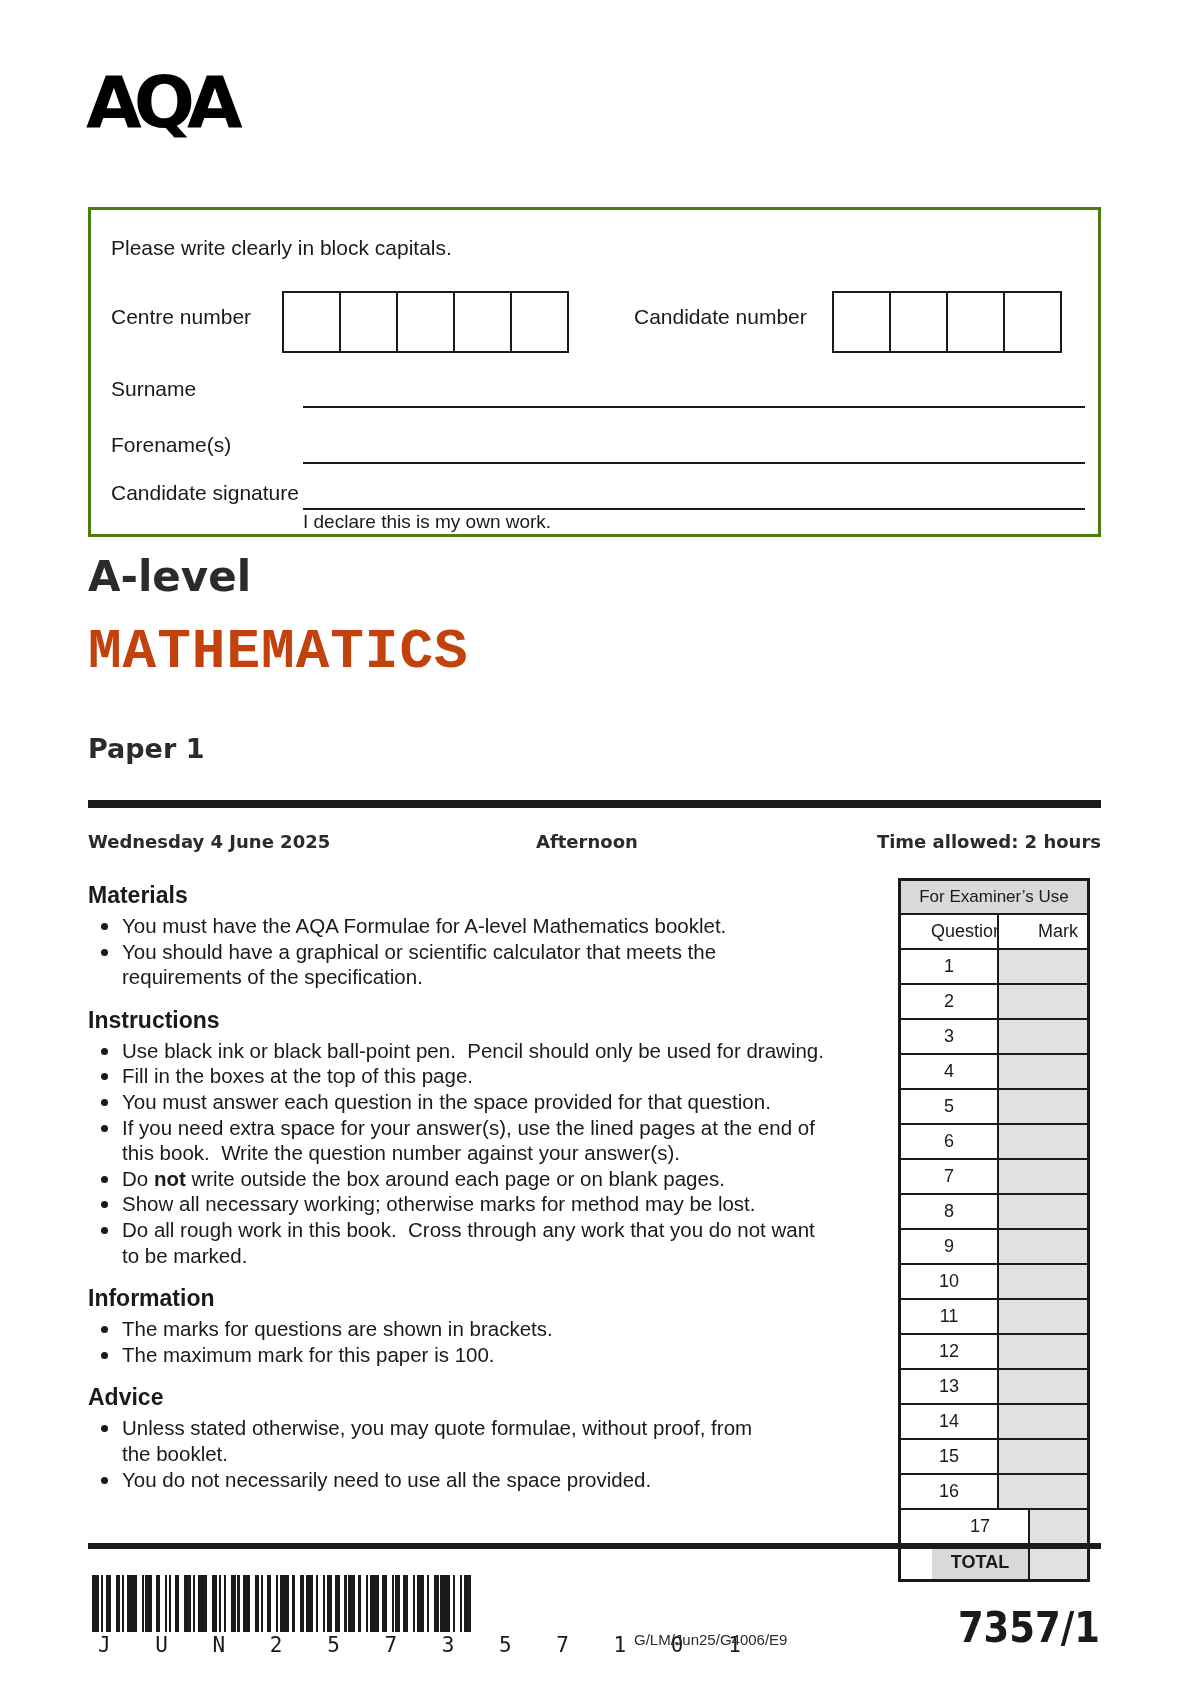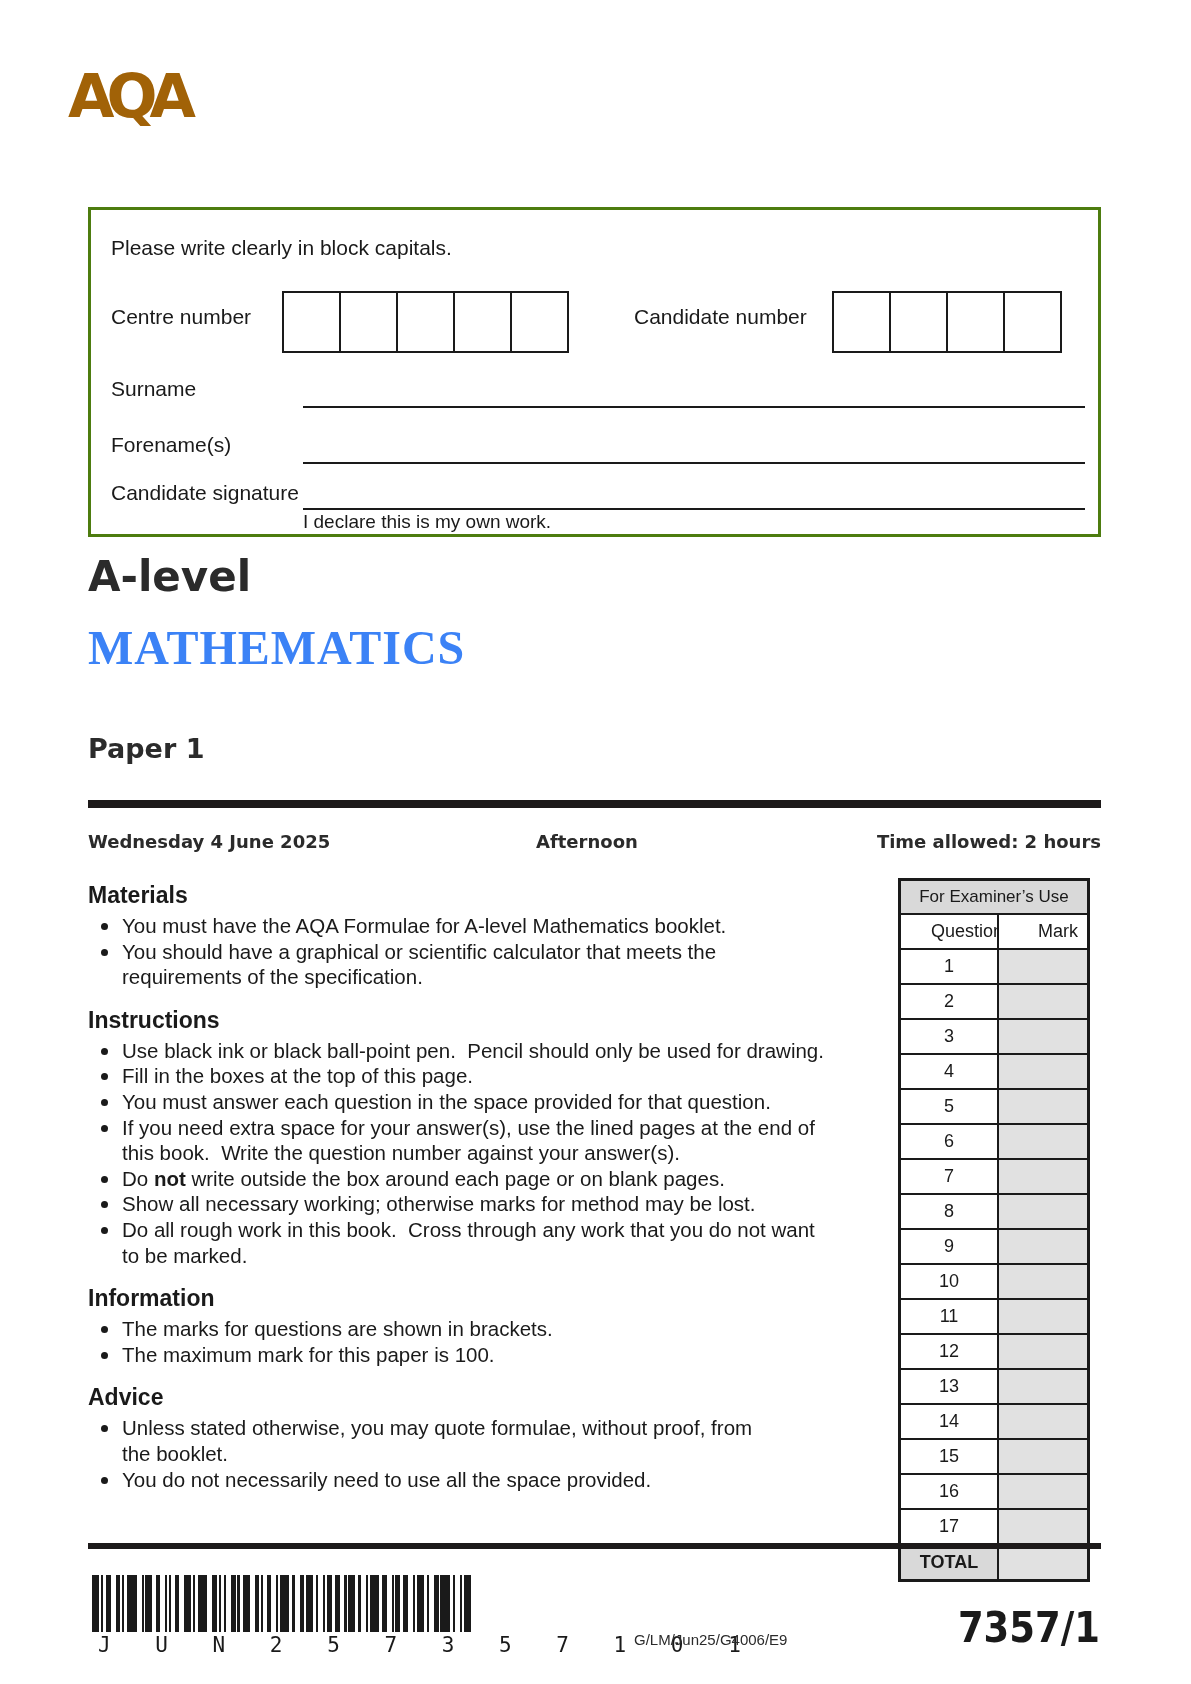--- a/index.html
+++ b/index.html
@@ -7,8 +7,8 @@
         font-family:"Liberation Sans", sans-serif;color:#1a1a1a;}
 
   
-  .logo{position:absolute;left:68px;top:66px;font-family:"DejaVu Sans",sans-serif;
-        font-weight:bold;font-size:60px;letter-spacing:-8px;color:#a16207;line-height:1;}
+  .logo{position:absolute;left:86px;top:66px;font-family:"DejaVu Sans",sans-serif;
+        font-weight:bold;font-size:72px;letter-spacing:-8px;color:#000000;line-height:1;}
 
   
   .cand-box{position:absolute;left:88px;top:207px;width:1013px;height:330px;

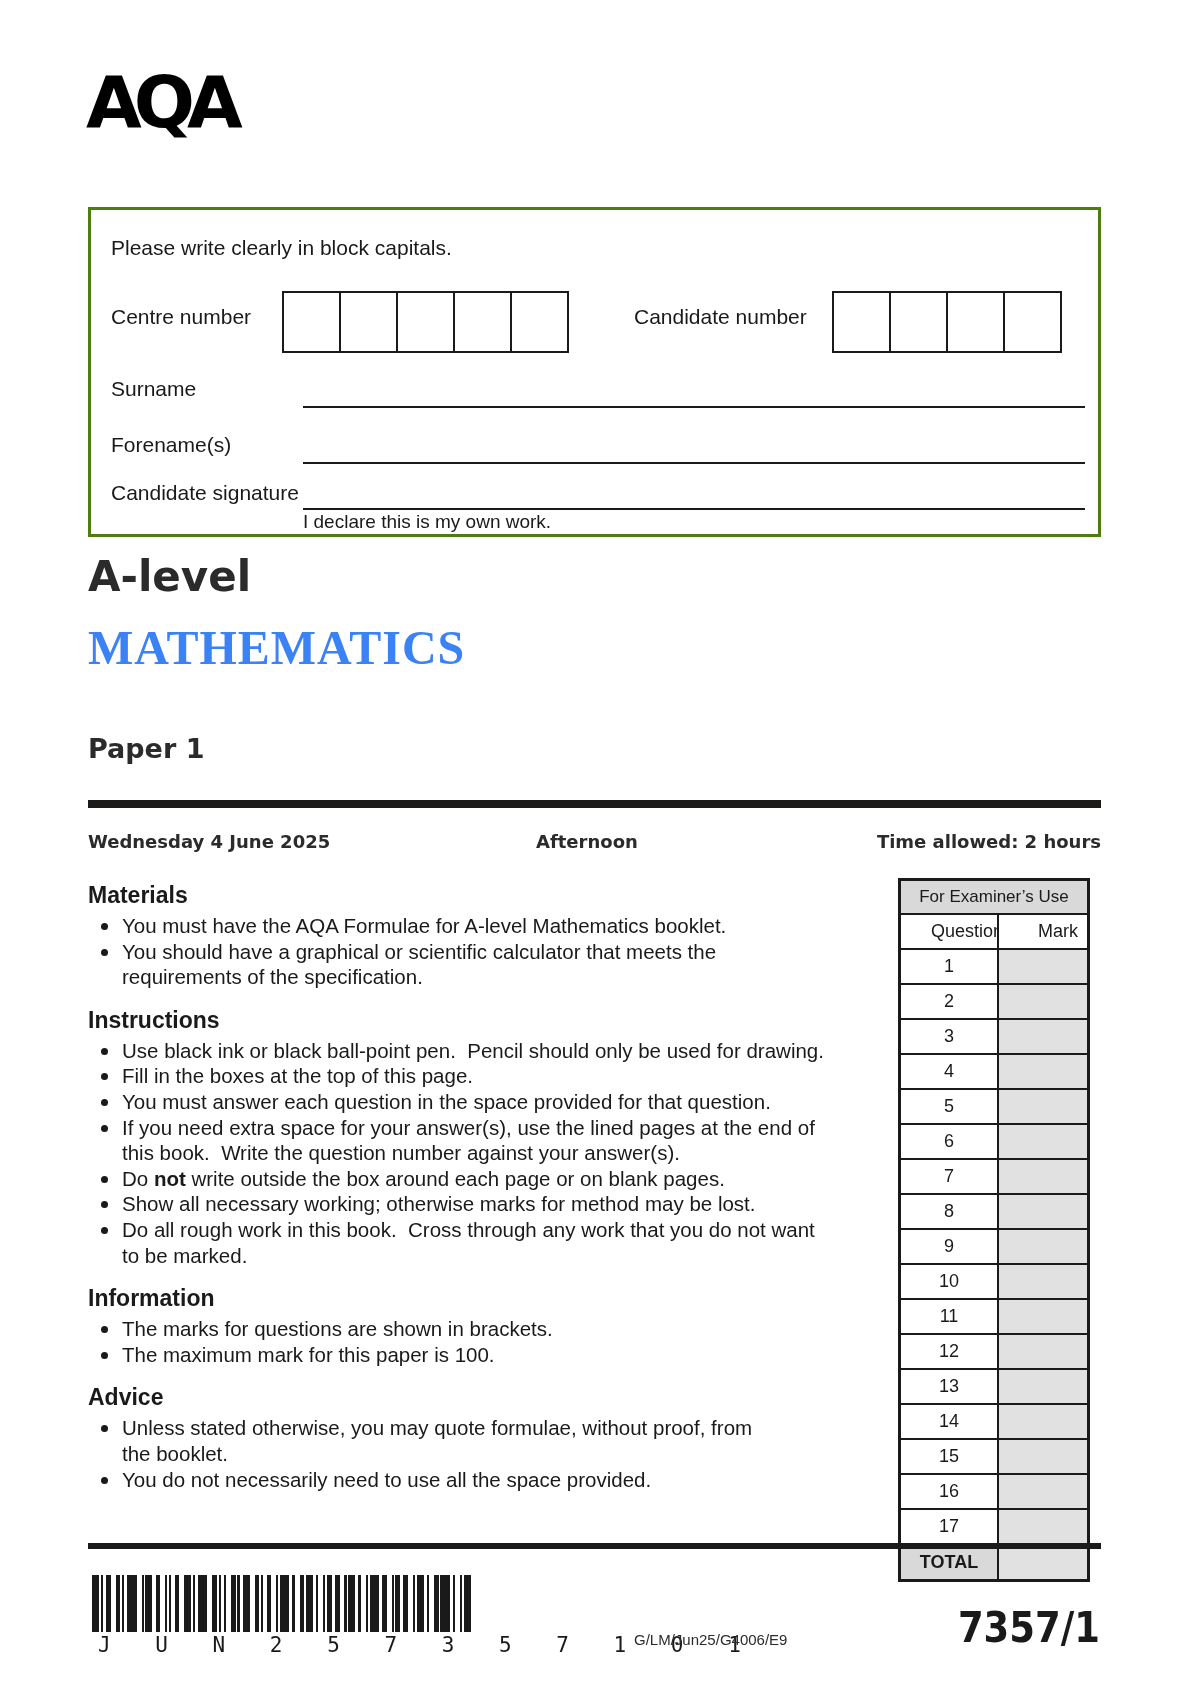--- a/index.html
+++ b/index.html
@@ -25,8 +25,8 @@
   
   .t-qual{position:absolute;left:88px;top:552px;font-family:"DejaVu Sans",sans-serif;
           font-weight:bold;font-size:42px;color:#2b2b2b;}
-  .t-subj{position:absolute;left:88px;top:620px;font-family:Liberation Serif, serif;
-          font-weight:bold;font-size:48px;letter-spacing:1px;color:#3b82f6;}
+  .t-subj{position:absolute;left:88px;top:620px;font-family:Liberation Mono, monospace;
+          font-weight:bold;font-size:56px;letter-spacing:1px;color:#c2410c;}
   .t-paper{position:absolute;left:88px;top:733px;font-family:"DejaVu Sans",sans-serif;
           font-weight:bold;font-size:27px;color:#2b2b2b;}
 

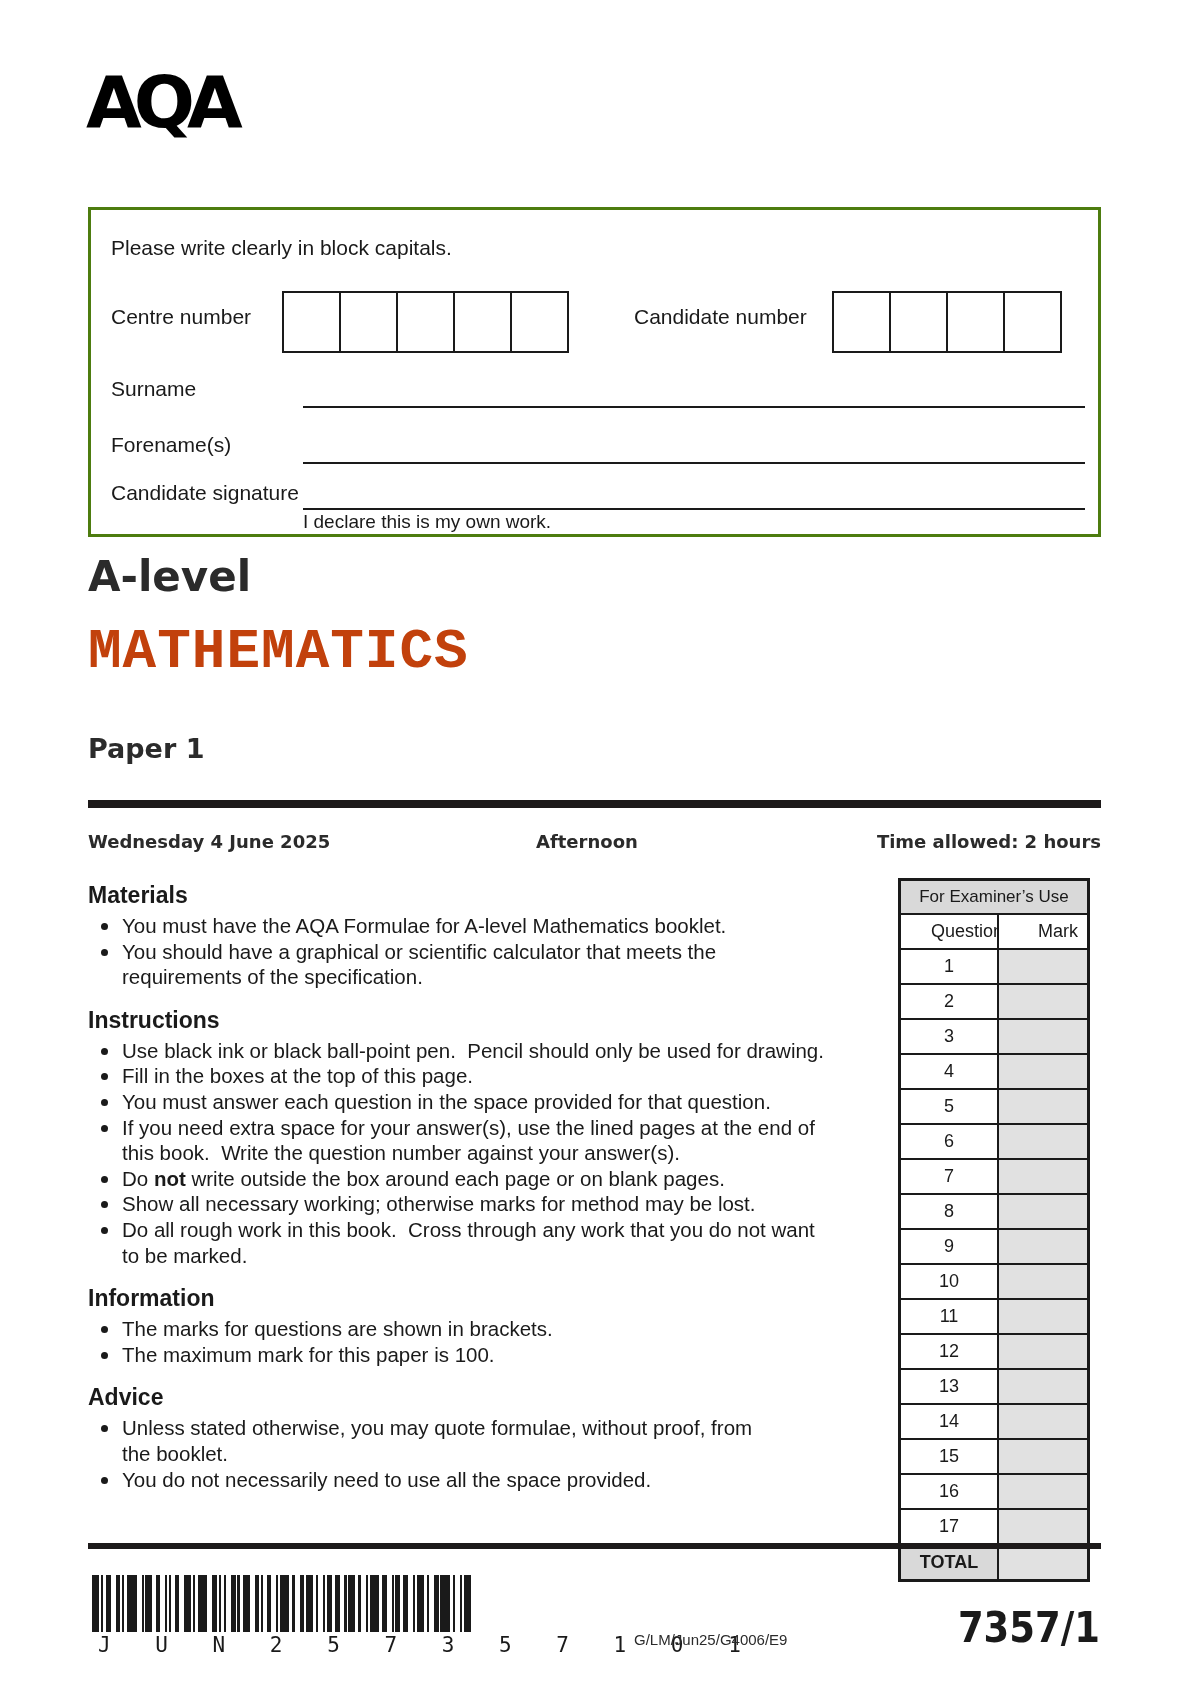--- a/index.html
+++ b/index.html
@@ -56,7 +56,7 @@
   .et-title{height:32px;line-height:32px;text-align:center;background:#d9d9d9;
             border-bottom:2px solid #1a1a1a;font-size:17px;}
   .et-row{display:flex;height:33px;line-height:33px;border-bottom:2px solid #1a1a1a;}
-  .et-row:last-child{border-bottom:none;}
+  .et-row:last-child{border-bottom:none;padding-left:31px;}
   .et-q{width:98px;text-align:center;border-right:2px solid #1a1a1a;box-sizing:border-box;background:#fff;}
   .et-m{flex:1;background:#e1e1e1;}
   .et-head .et-q,.et-head .et-m{background:#fff;text-align:center;padding-left:30px;}

